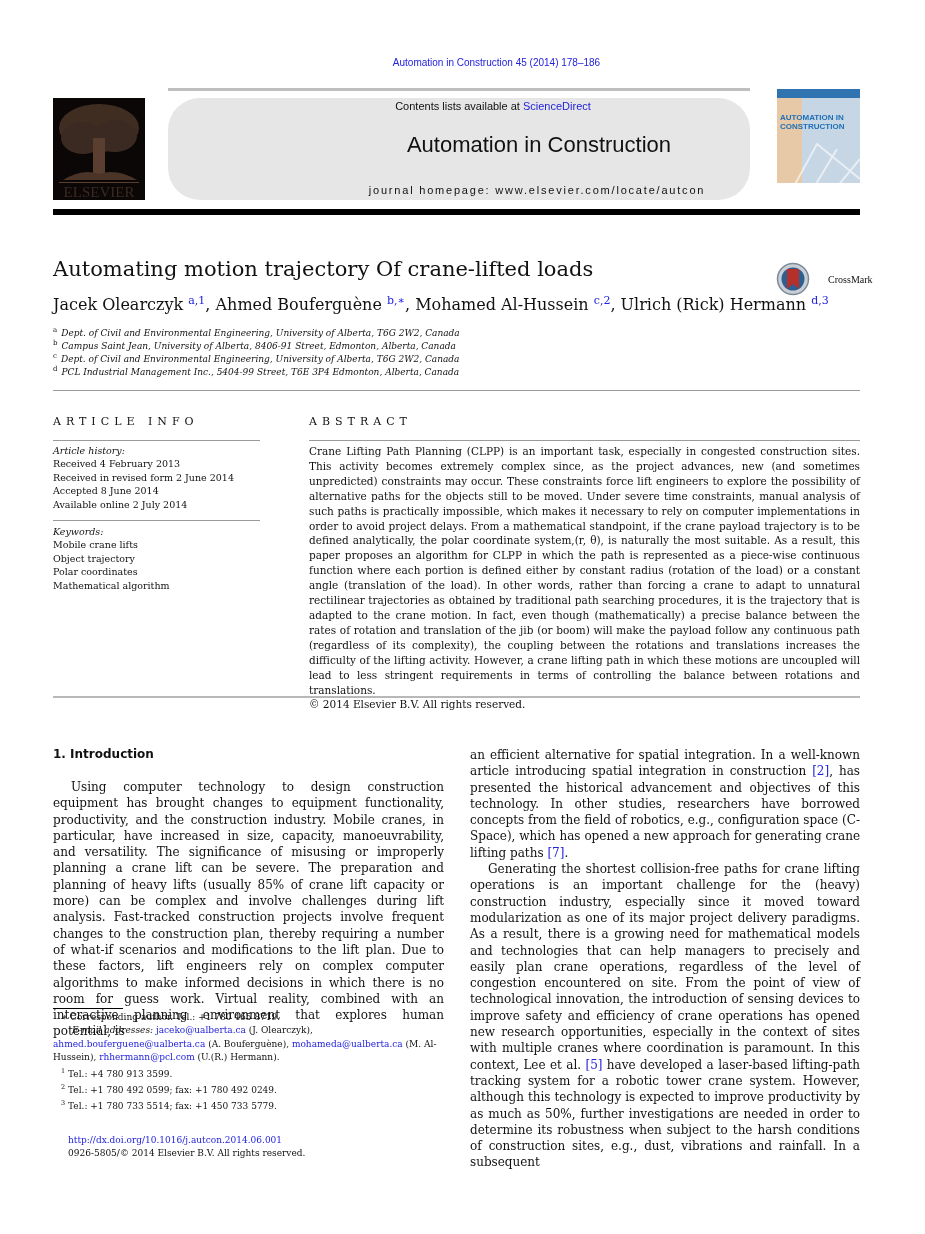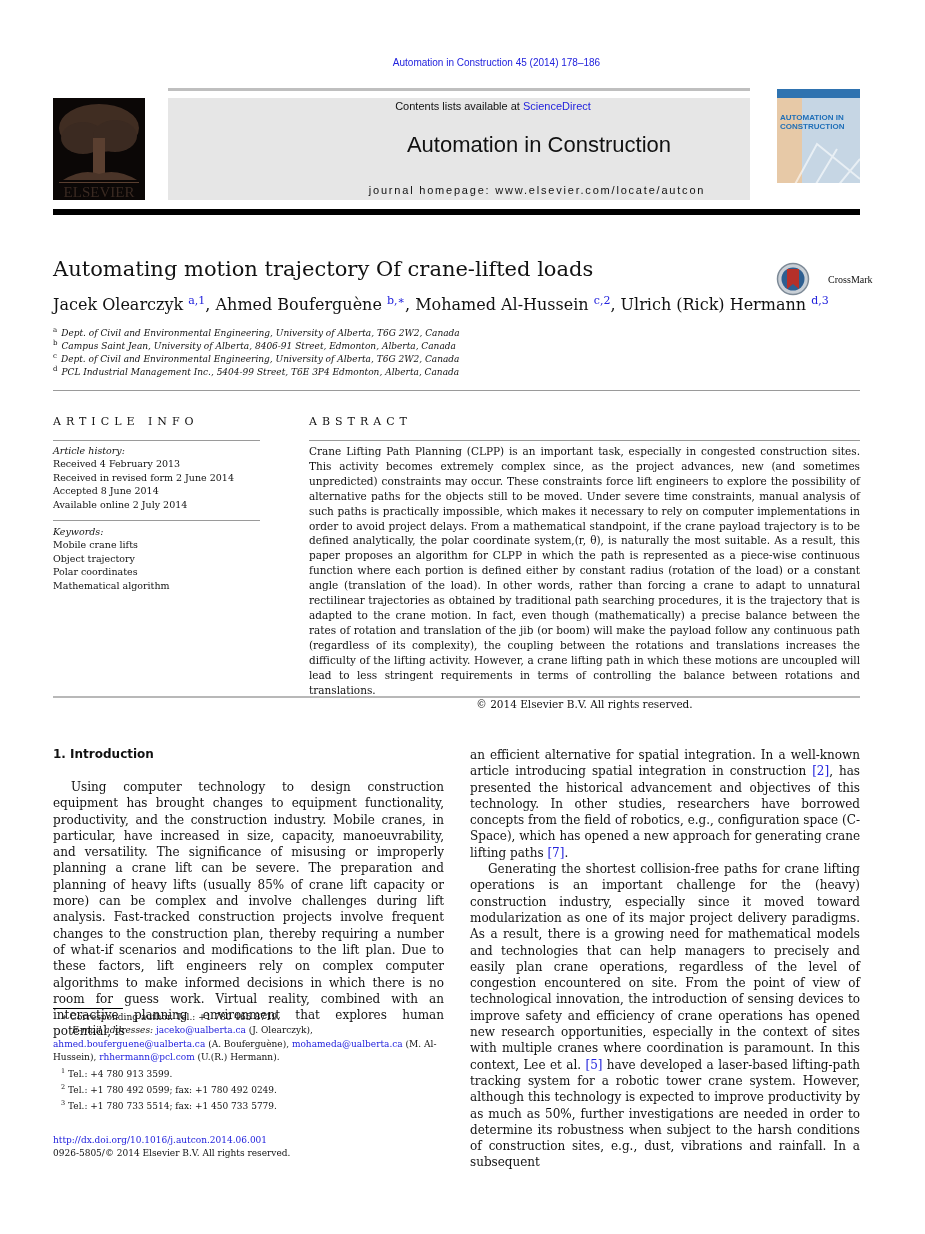--- a/index.html
+++ b/index.html
@@ -13,7 +13,7 @@
   #running-head { left:0; width:925px; top:57px; text-align:center; font-size:10px; }
   #top-rule { left:168px; top:88px; width:582px; height:3px; background:#bfbfbf; }
   #elsevier-logo { left:53px; top:98px; width:92px; height:102px; background:#0b0706; overflow:hidden; }
-  #header-panel { left:168px; top:98px; width:582px; height:102px; background:#e6e6e6; }
+  #header-panel { left:168px; top:98px; width:582px; height:102px; background:#e6e6e6;border-radius:32px; }
   #contents-line { left:0; width:582px; top:2px; text-align:center; font-size:11px; }
   #journal-title { left:0; width:674px; top:34px; text-align:center; font-size:22px; }
   #homepage-line { left:16px; width:638px; top:86px; text-align:center; font-size:11px; letter-spacing:1.8px; }

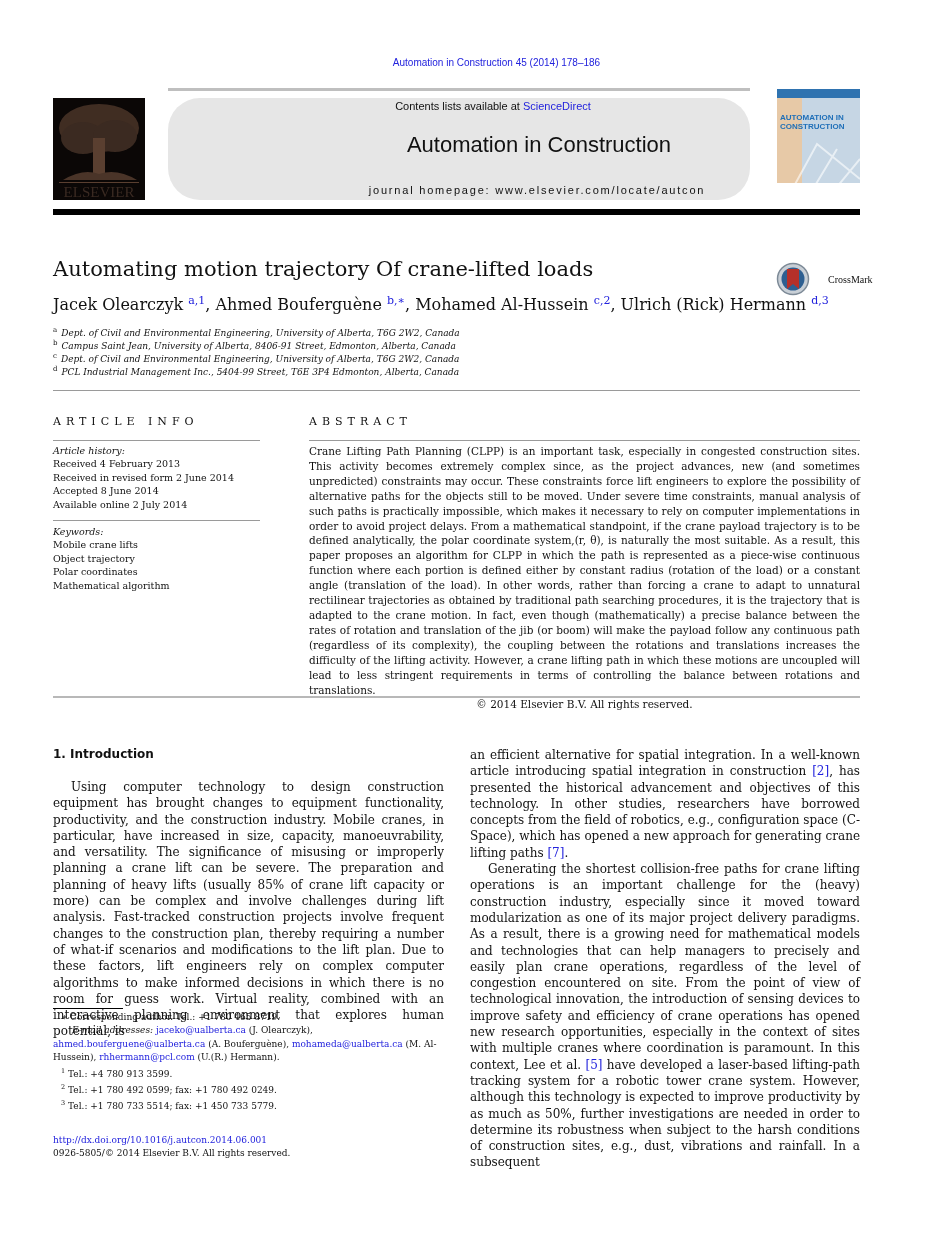--- a/index.html
+++ b/index.html
@@ -33,7 +33,7 @@
   #history { left:53px; top:444px; font-size:9.5px; line-height:13.4px; }
   #keywords { left:53px; top:525px; font-size:9.5px; line-height:13.4px; }
   #abstract-text { left:309px; top:444px; width:551px; font-size:10.5px; line-height:14.9px; text-align:justify; }
-  #abstract-copy { text-align:center; }
+  #abstract-copy { text-align:left; }
 
   .body-col { font-size:12px; line-height:16.3px; text-align:justify; }
   .indent { text-indent:18px; }

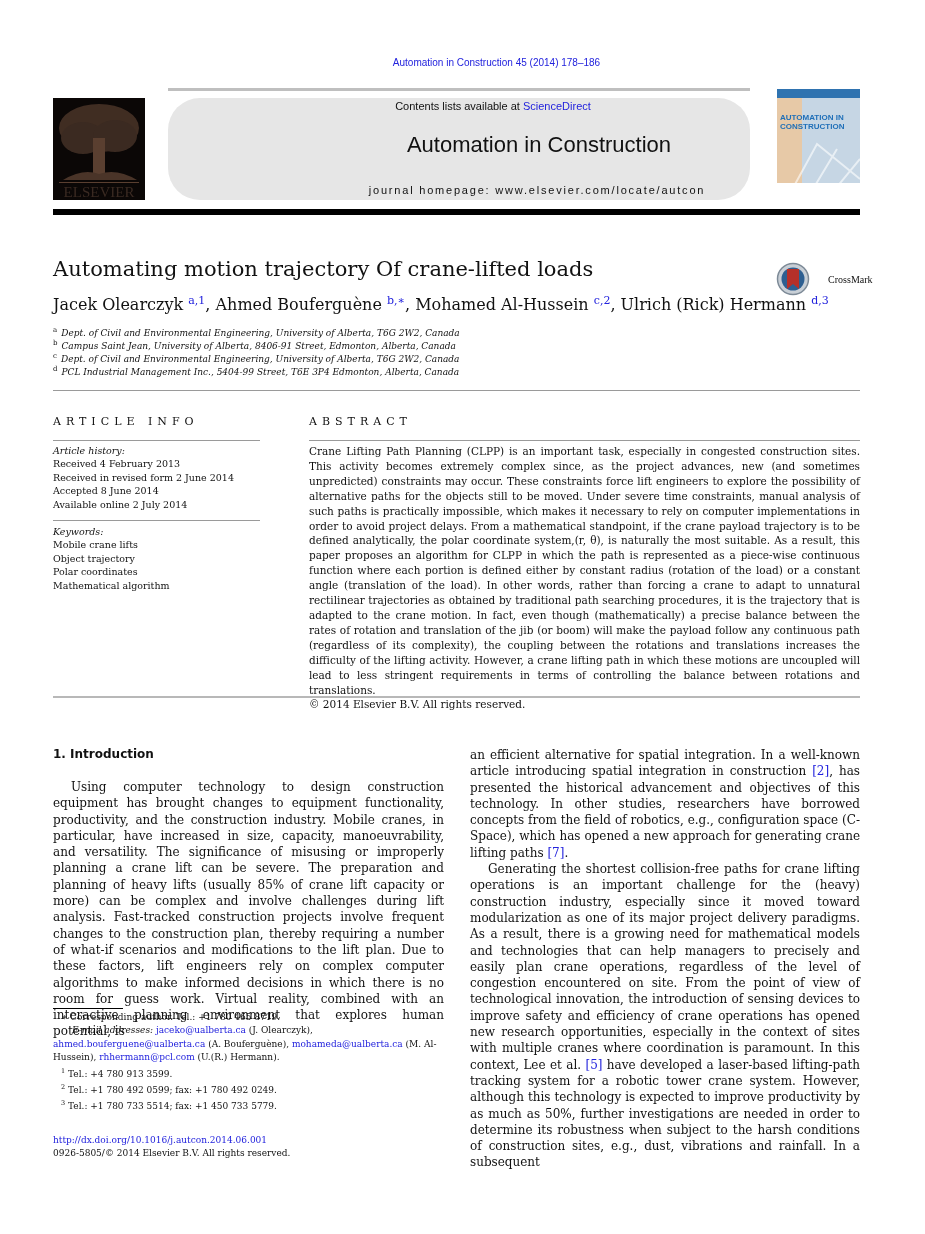--- a/index.html
+++ b/index.html
@@ -44,7 +44,7 @@
   #fn-rule { left:53px; top:1008px; width:70px; height:1px; background:#000; }
   #footnotes { left:53px; top:1011px; width:395px; font-size:9px; line-height:13.4px; }
   #footnotes sup { font-size:6.5px; }
-  #doi-block { left:53px; top:1134px; font-size:9px; line-height:13px; }
+  #doi-block { left:68px; top:1134px; font-size:9px; line-height:13px; }
 </style>
 </head>
 <body>

